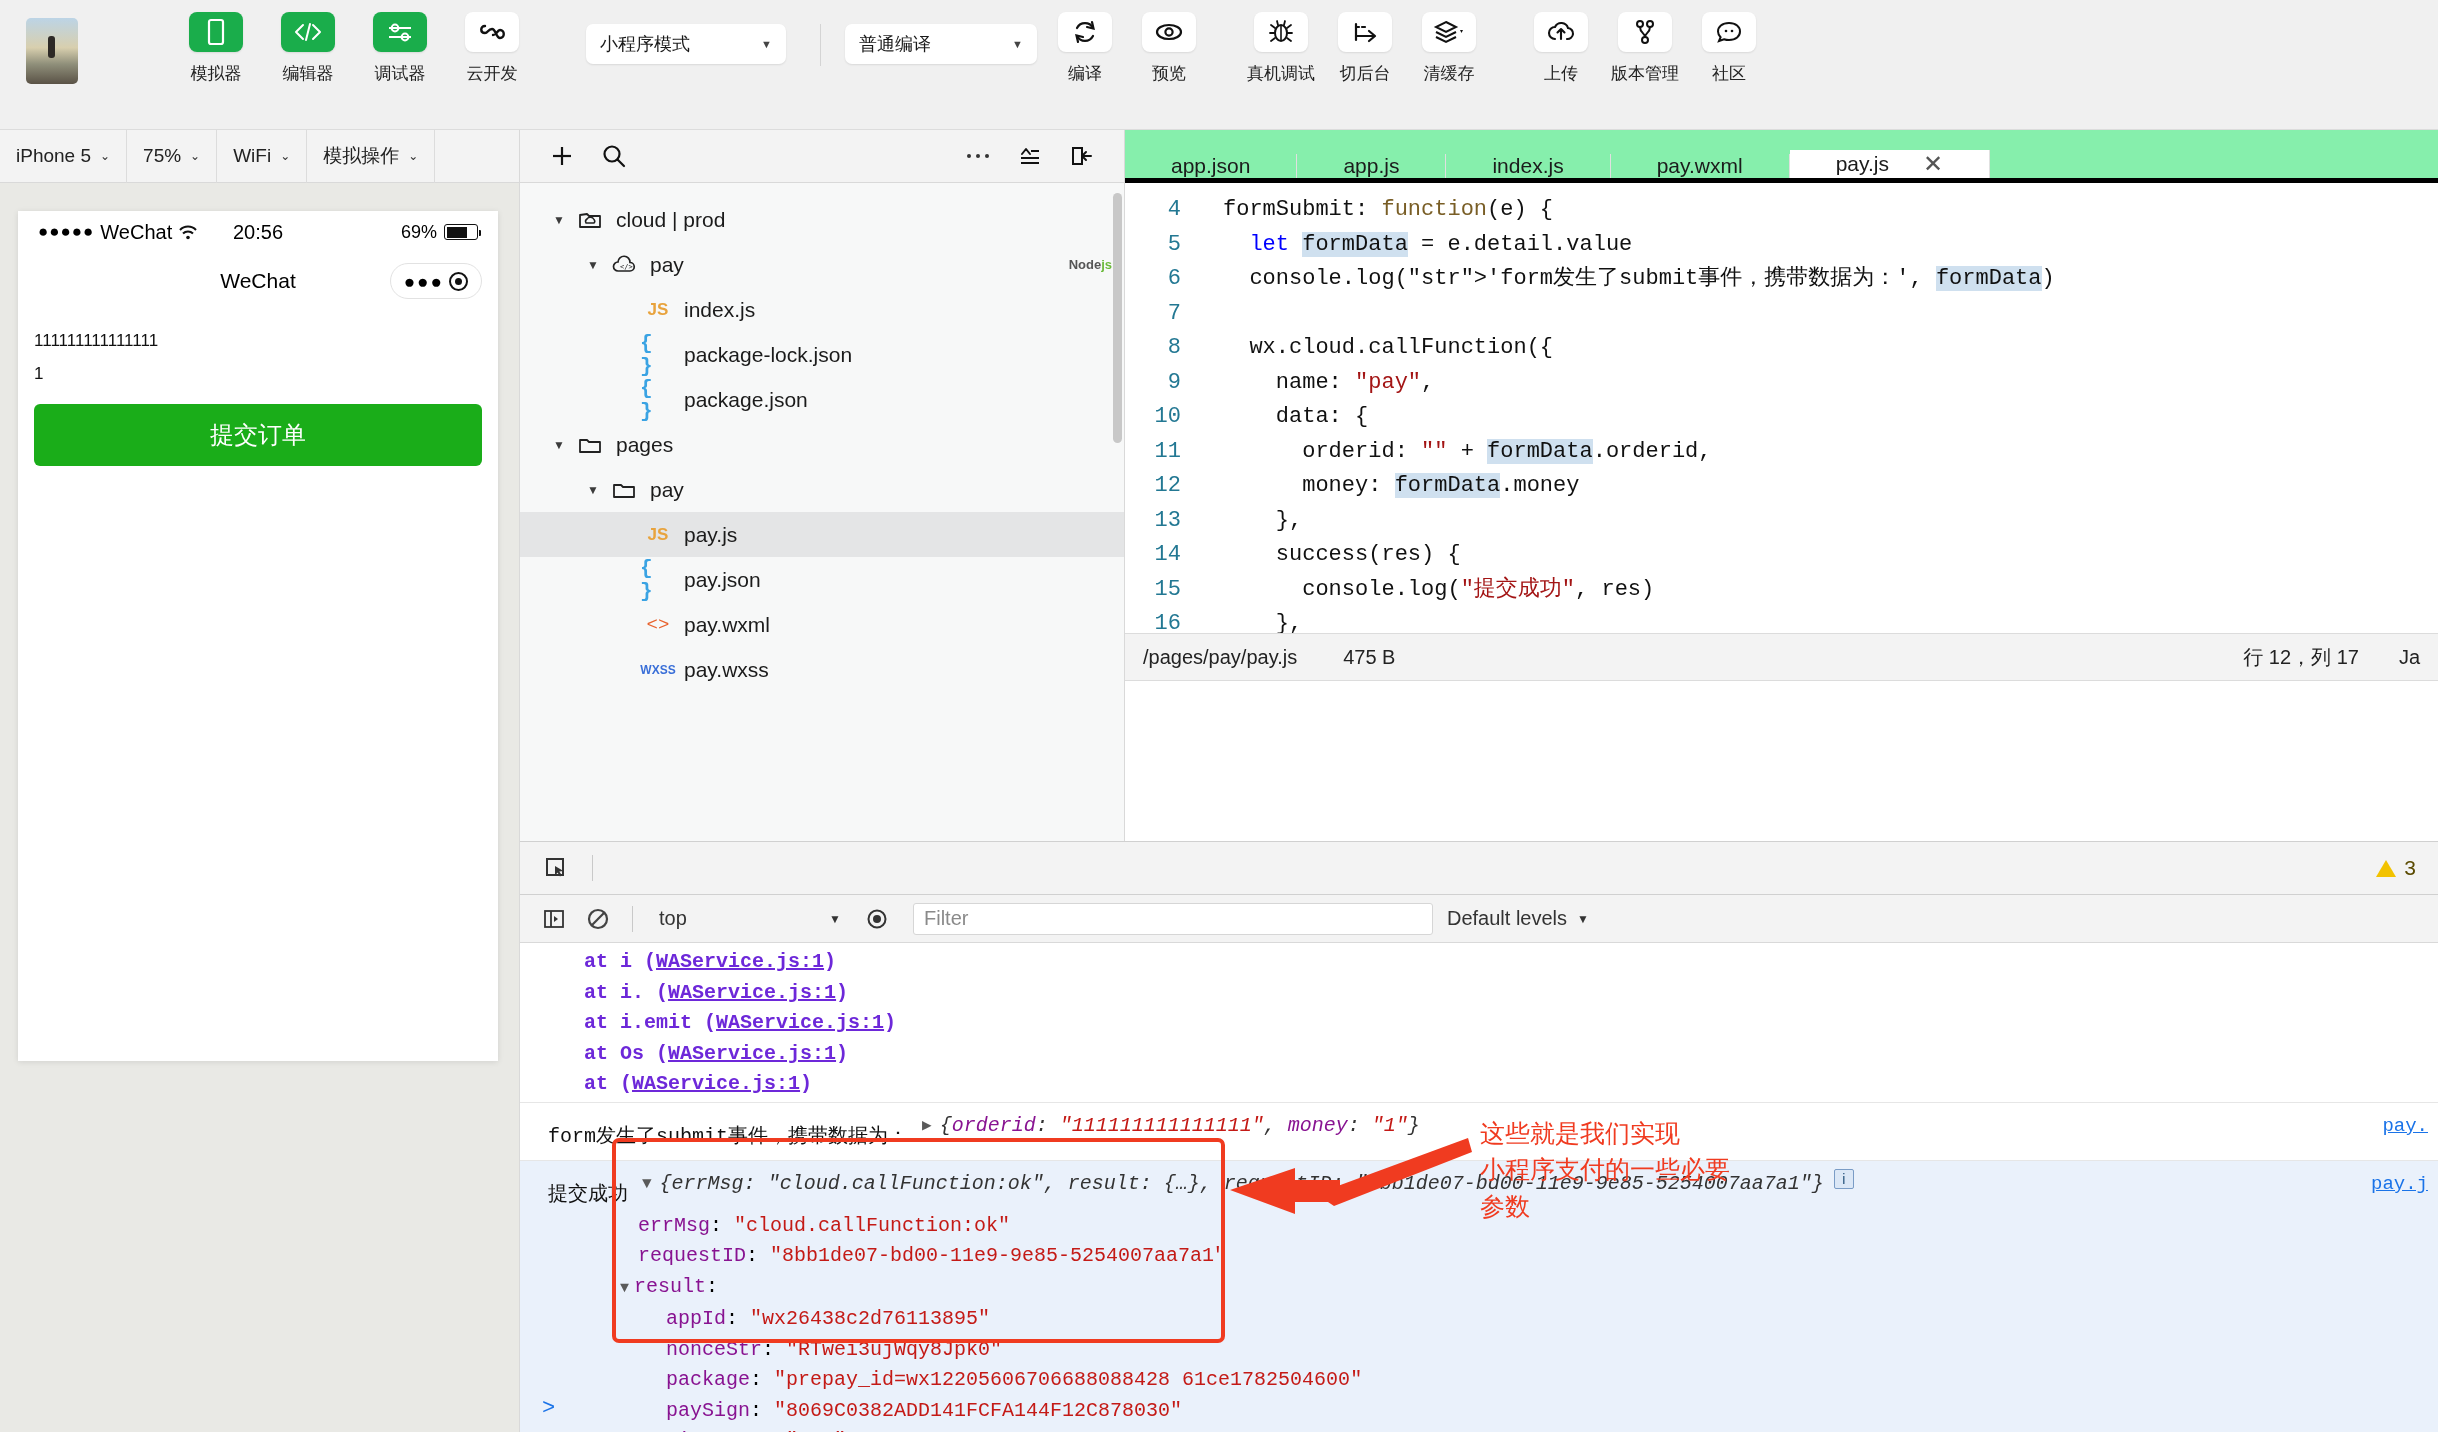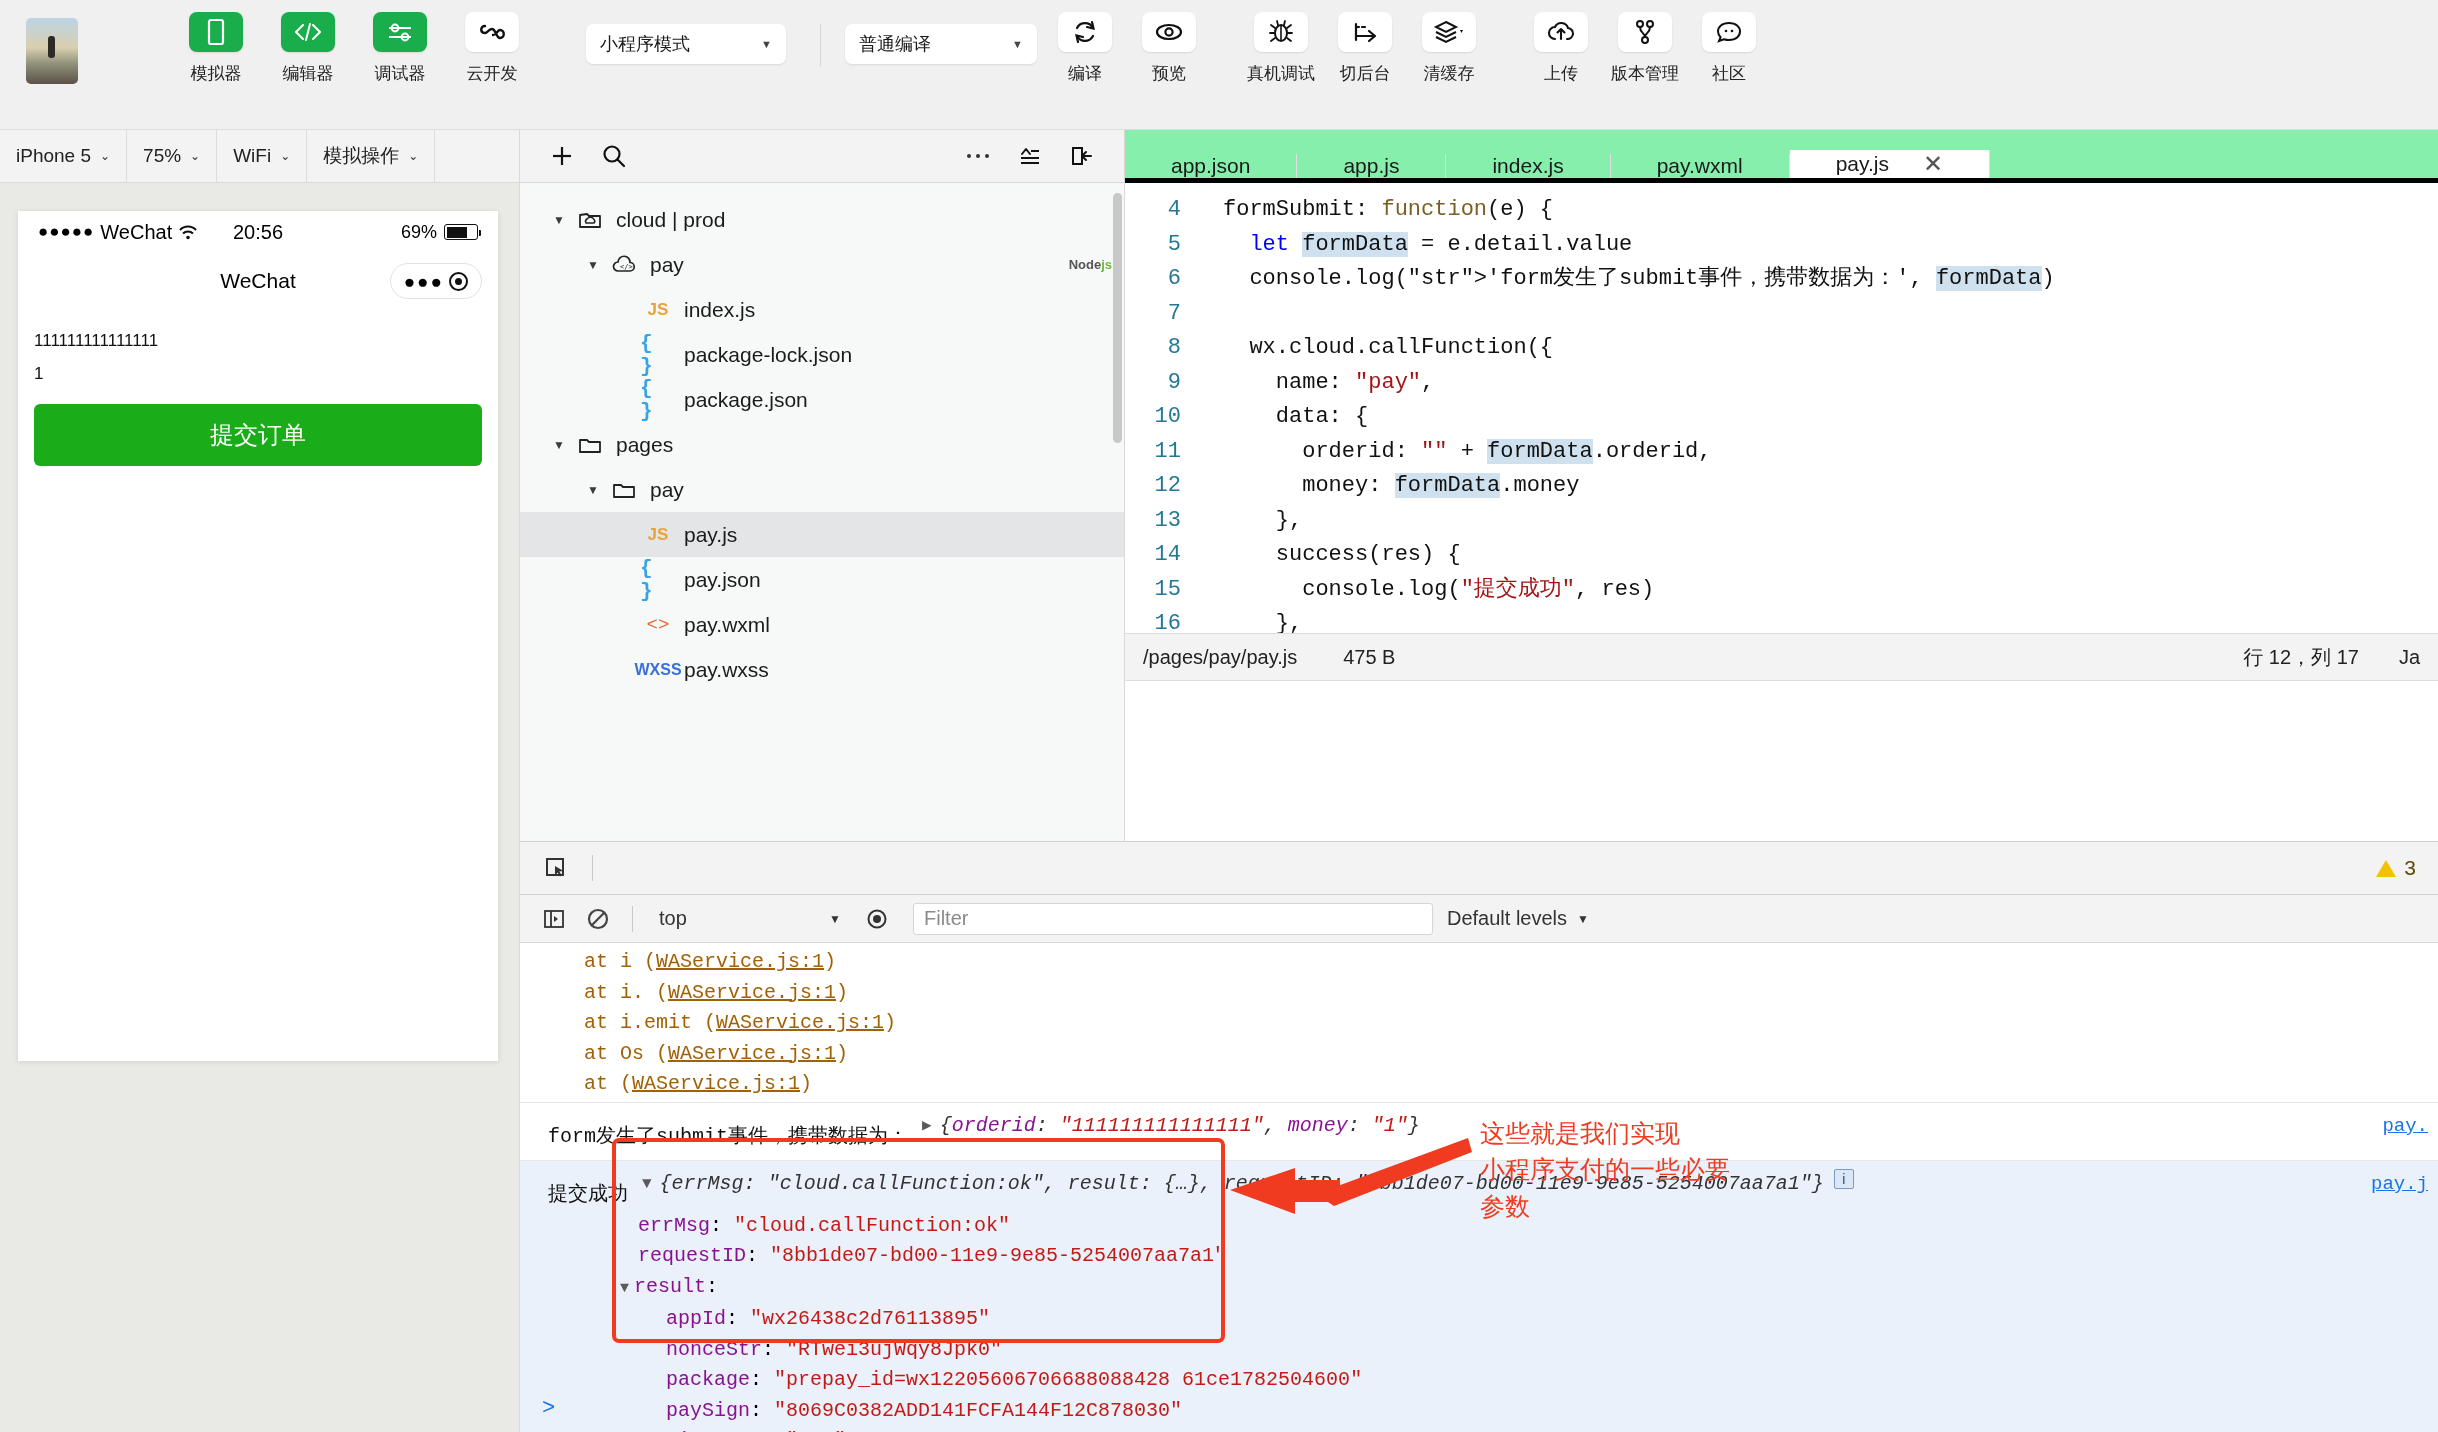--- a/index.html
+++ b/index.html
@@ -163,7 +163,7 @@
   .ficon.js { color:#e8a33d; font-size:17px; font-weight:bold; font-family:"Liberation Sans",sans-serif;}
   .ficon.json { color:#3aa3e3; font-size:21px; font-weight:bold; font-family:"Liberation Mono", monospace;}
   .ficon.wxml { color:#e8622d; font-size:19px; font-family:"Liberation Mono", monospace;}
-  .ficon.wxss { color:#3a6fd8; font-size:16px; font-weight:bold;}
+  .ficon.wxss { color:#3a6fd8; font-size:12px; font-weight:bold;}
   .nodejs-tag { position:absolute; right: 12px; font-size: 13px; color:#555; font-weight:bold;}
   .nodejs-tag b { color:#6cba3c; }
   .tree-scrollbar {

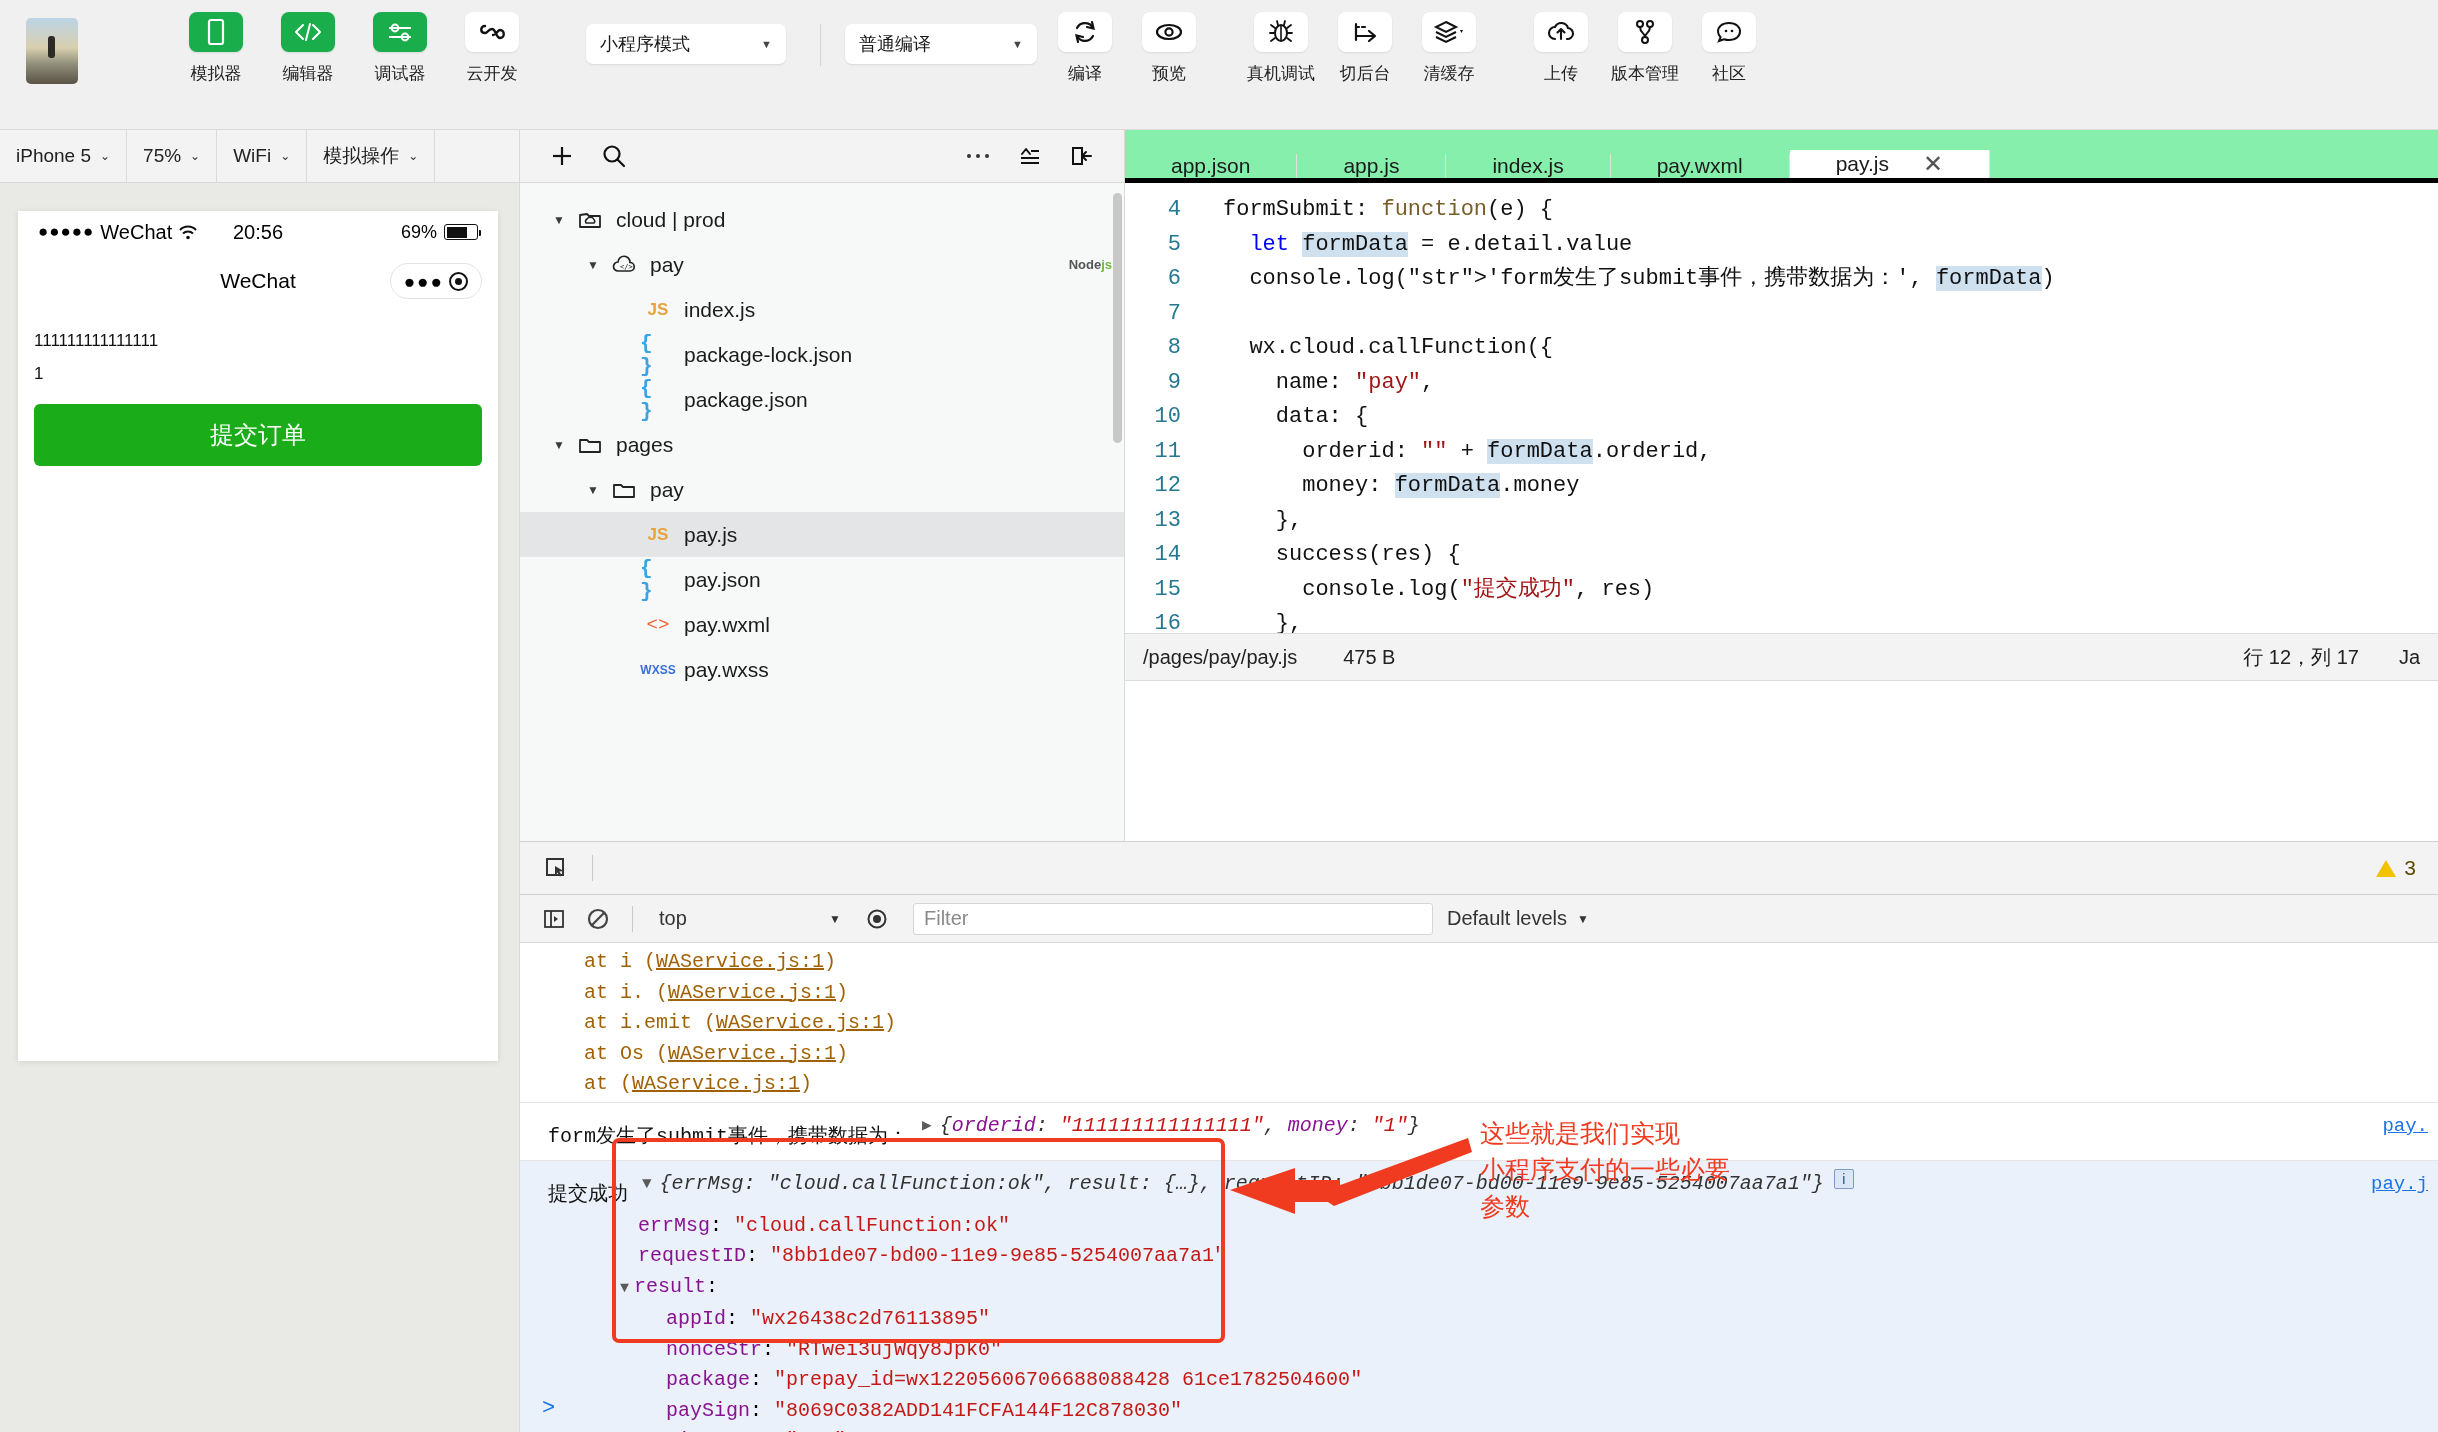--- a/index.html
+++ b/index.html
@@ -238,7 +238,7 @@
     position:absolute; left:0; right:0; top: 101px; bottom:0; overflow:hidden;
     font-family:"Liberation Mono", monospace; font-size: 20px; line-height: 30.5px;
   }
-  .stack-block { padding: 4px 0 2px 28px; color:#a16207; }
+  .stack-block { padding: 4px 0 2px 28px; color:#6d28d9;font-weight:bold; }
   .stack-block div { padding-left: 36px; }
   .stack-block u { text-decoration: underline; }
   .msg-row {

